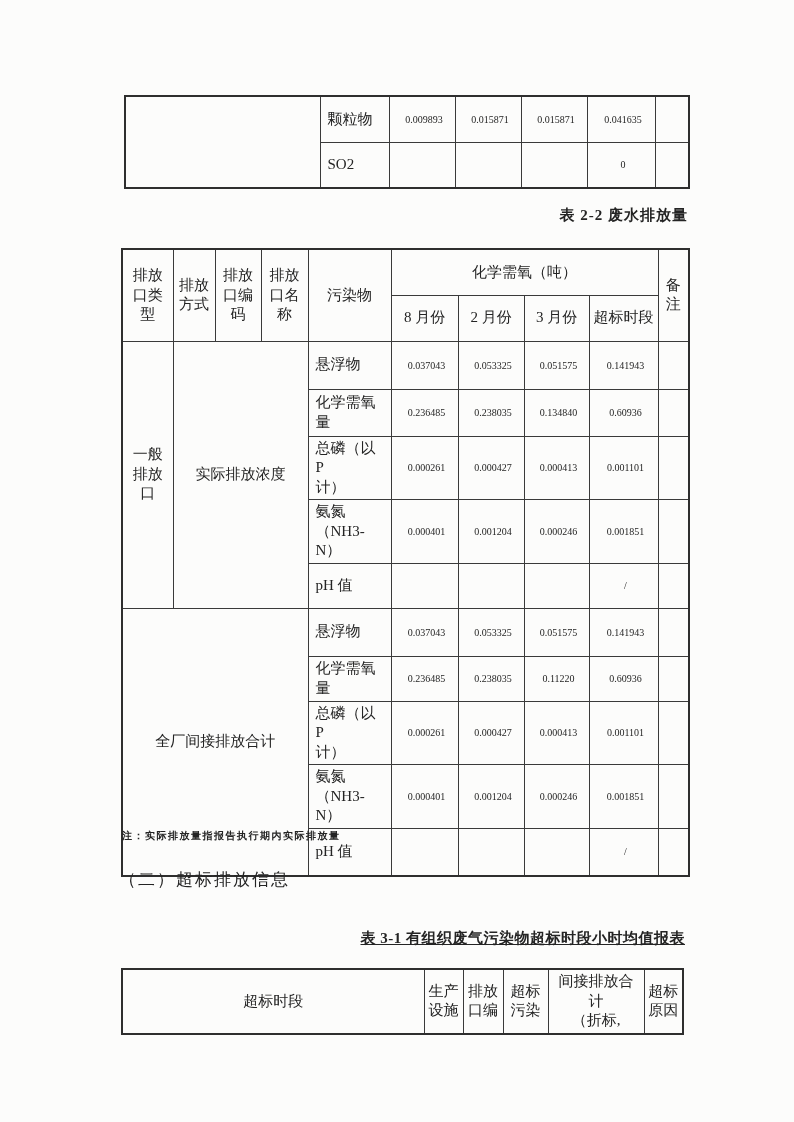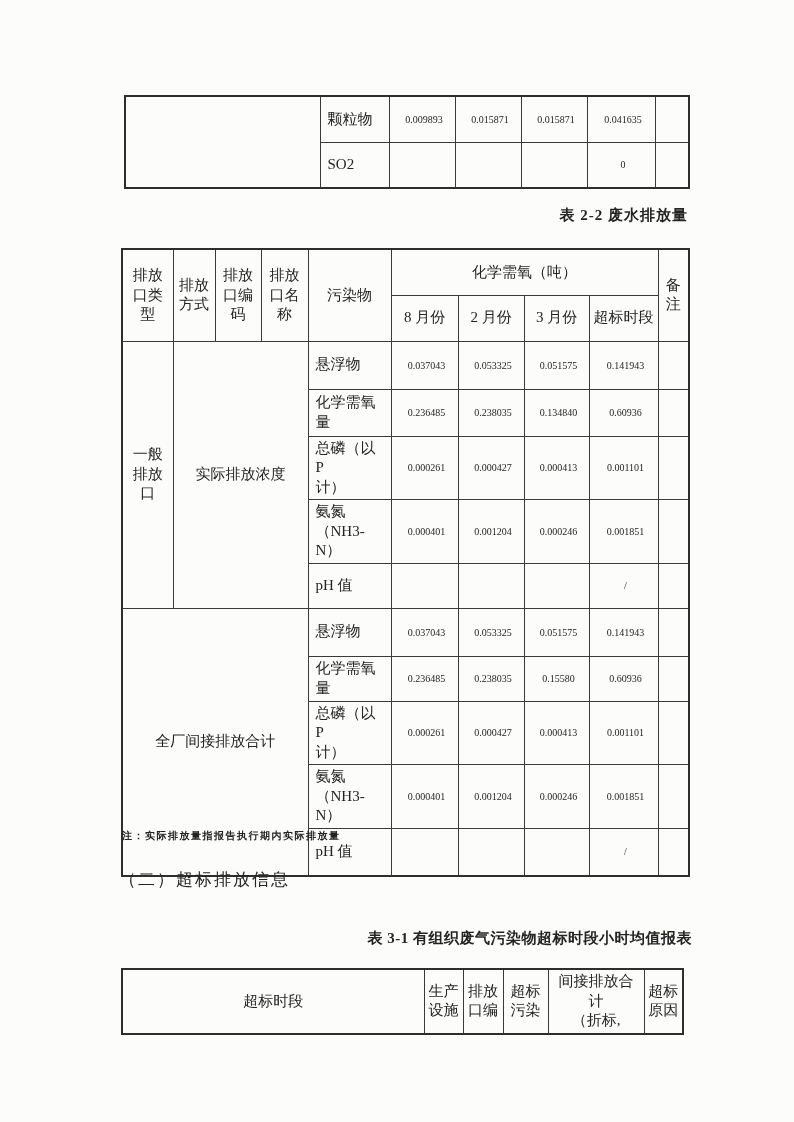--- a/index.html
+++ b/index.html
@@ -189,7 +189,7 @@
 量</td>
       <td class="num">0.236485</td>
       <td class="num">0.238035</td>
-      <td class="num">0.15580</td>
+      <td class="num">0.11220</td>
       <td class="num">0.60936</td>
       <td></td>
     </tr>

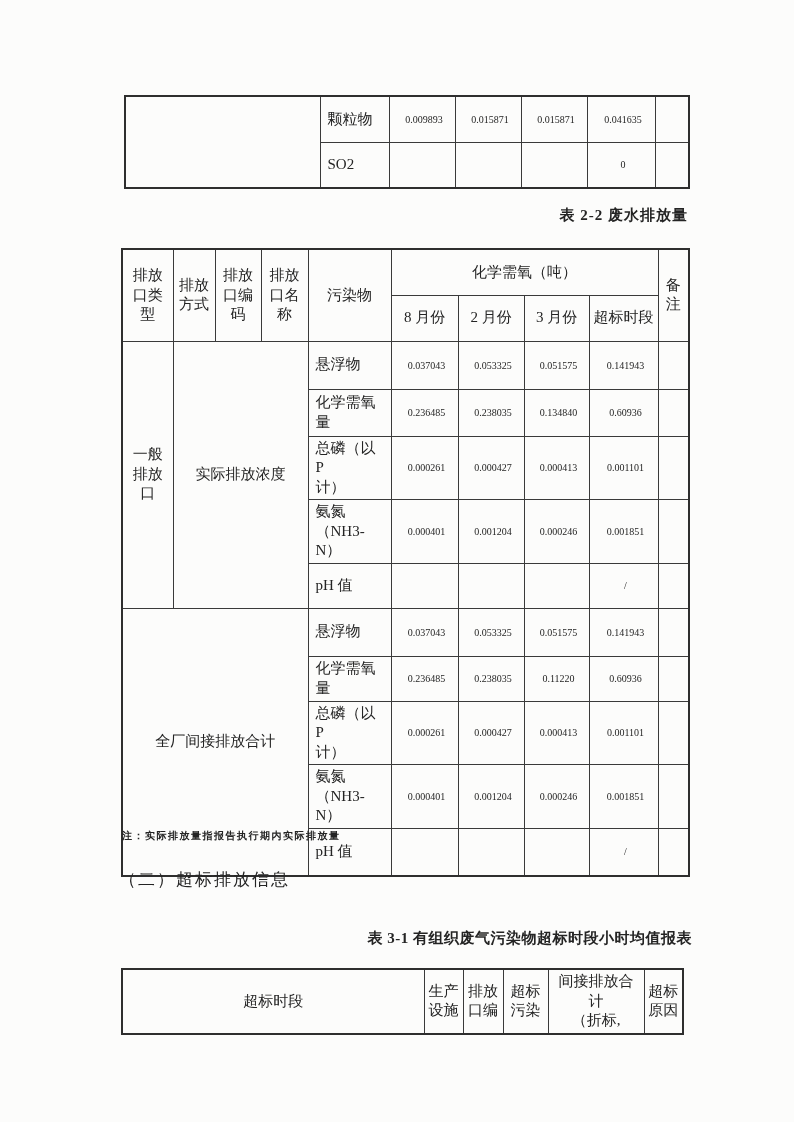--- a/index.html
+++ b/index.html
@@ -226,7 +226,7 @@
 
   <div class="heading" style="left:119px; top:868px;">（二）超标排放信息</div>
 
-  <div class="tbl-title" style="left:125px; top:929px; width:567px; letter-spacing:0.5px;">表 3-1 有组织废气污染物超标时段小时均值报表</div>
+  <div class="tbl-title" style="left:118px; top:929px; width:567px; letter-spacing:0.5px;text-decoration:underline;">表 3-1 有组织废气污染物超标时段小时均值报表</div>
 
   <table style="left:121px; top:968px; width:561px;">
     <colgroup>

